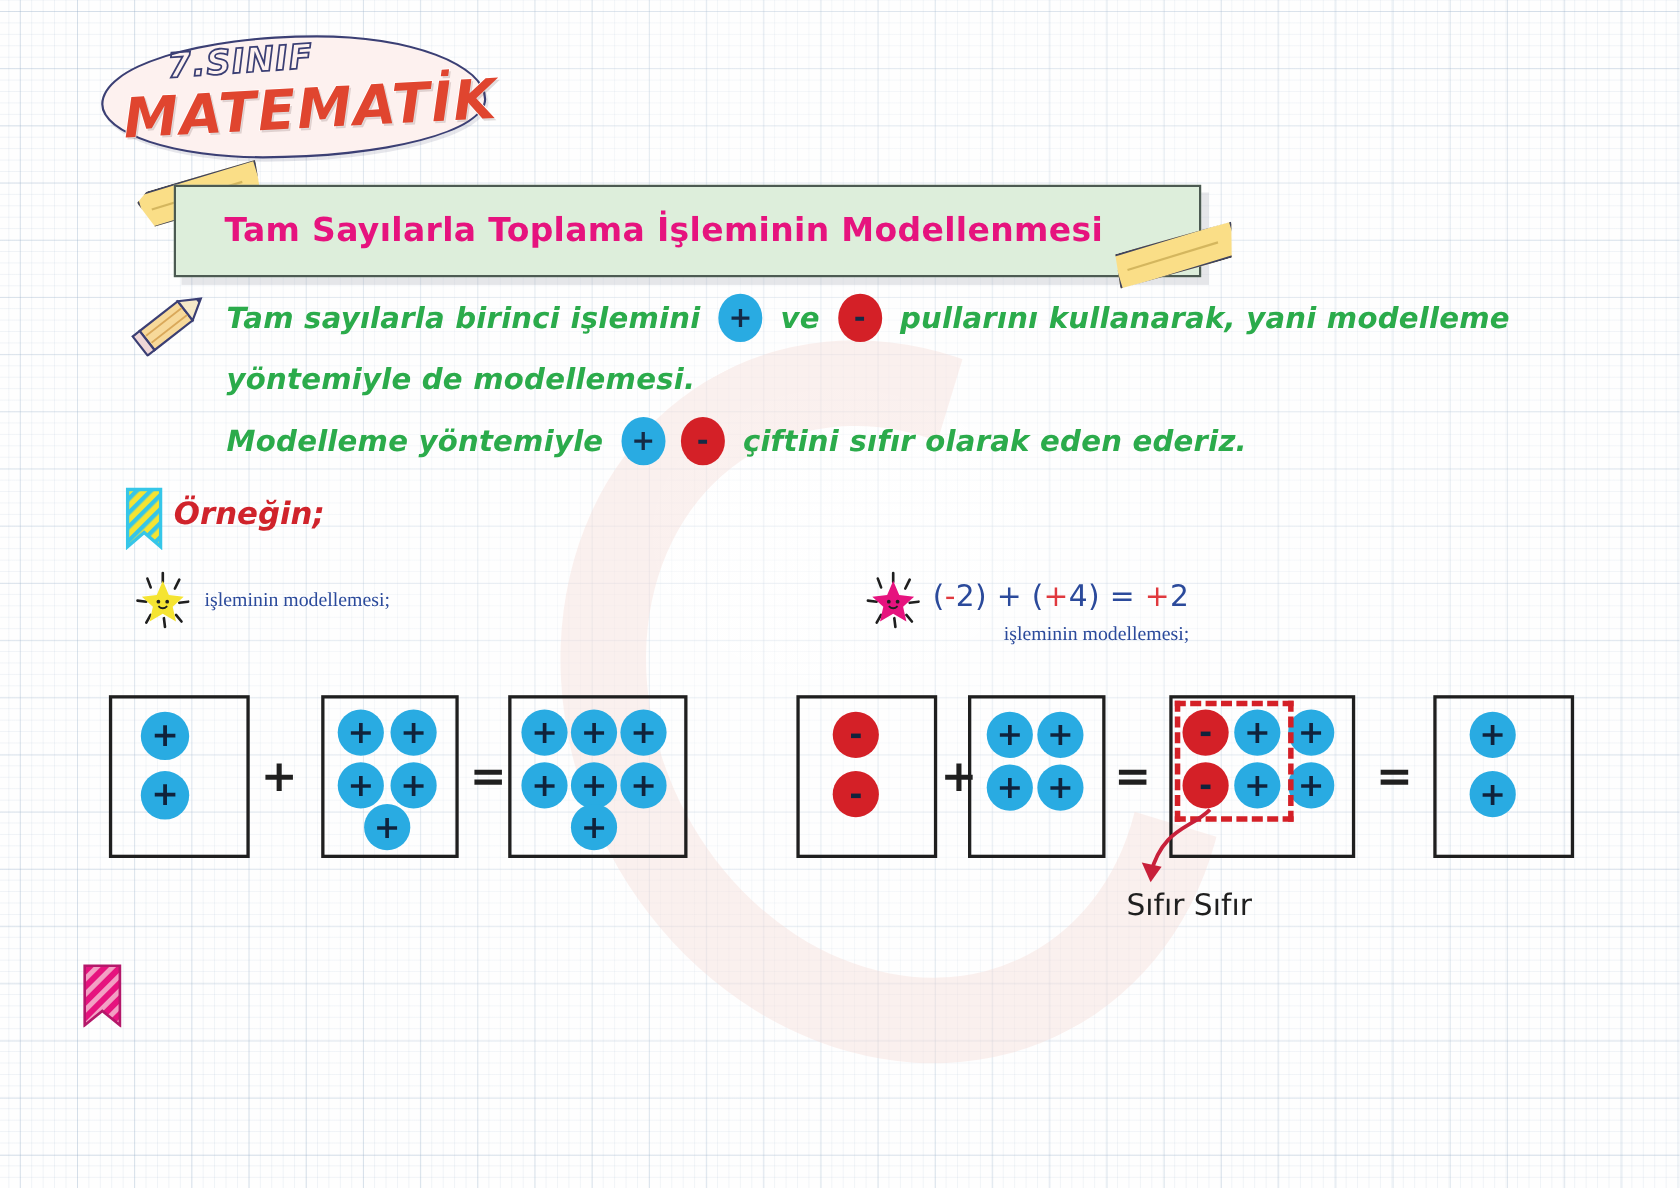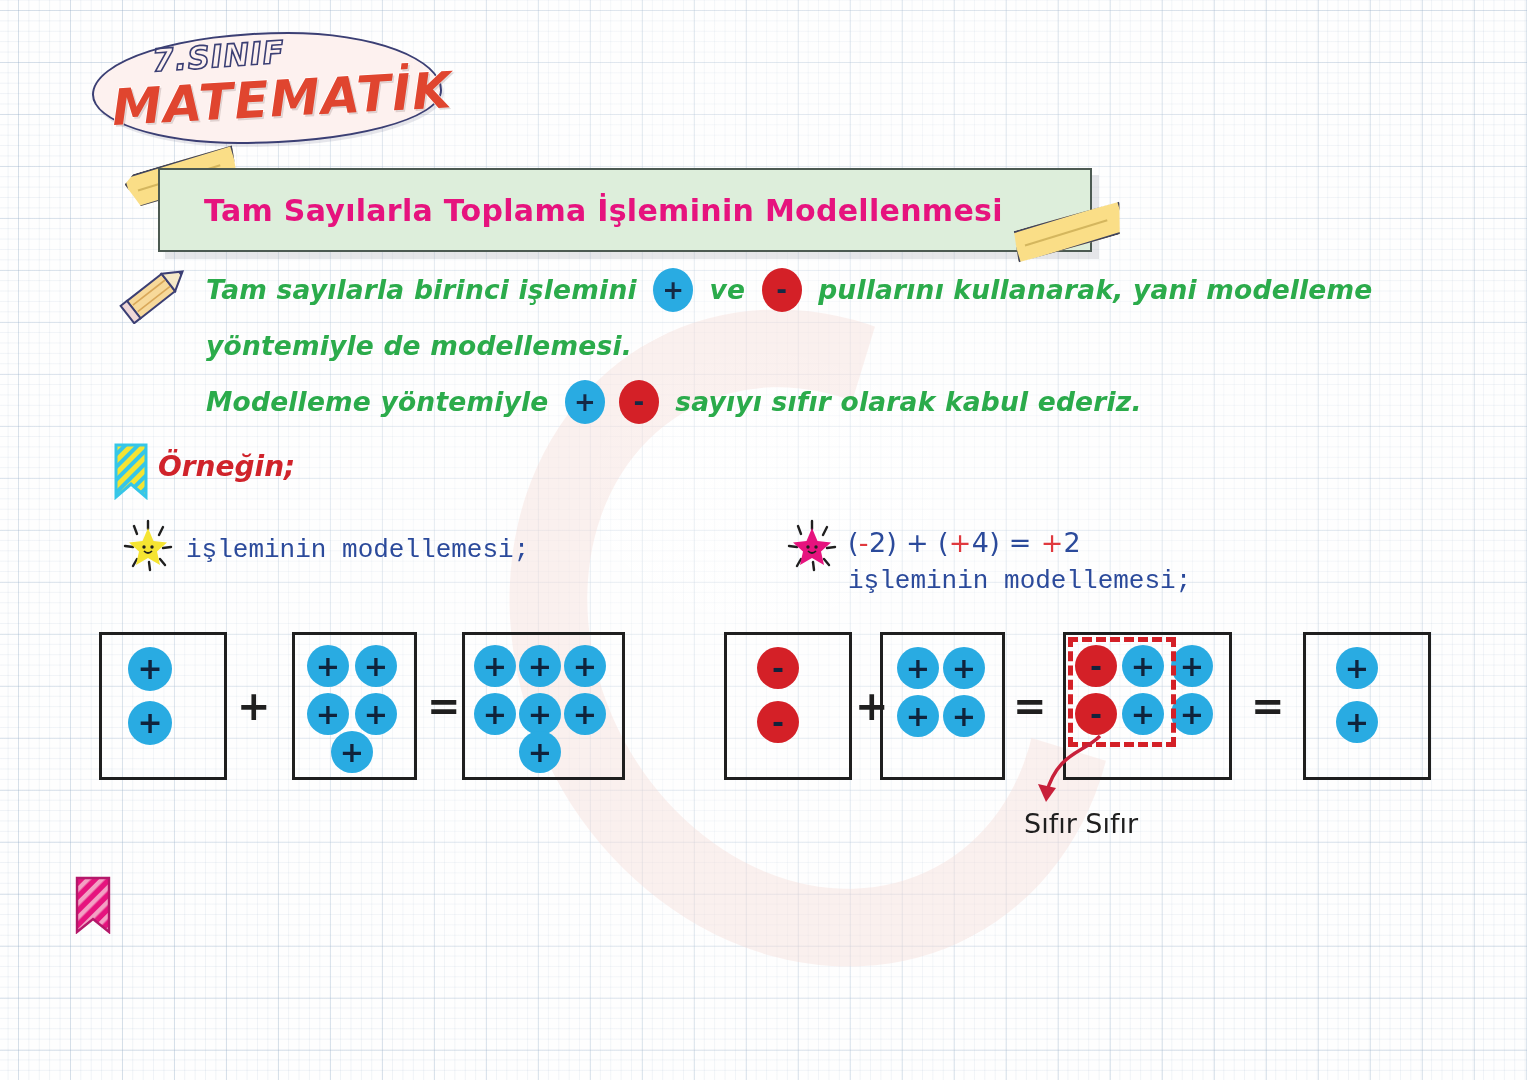--- a/index.html
+++ b/index.html
@@ -243,7 +243,7 @@
       </span><span class="chip-inline neg">
         <span class="sg">-</span>
       </span>
-      <span>sayıyı sıfır olarak kabul ederiz.</span>
+      <span>çiftini sıfır olarak eden ederiz.</span>
     </div>
   </div>
 

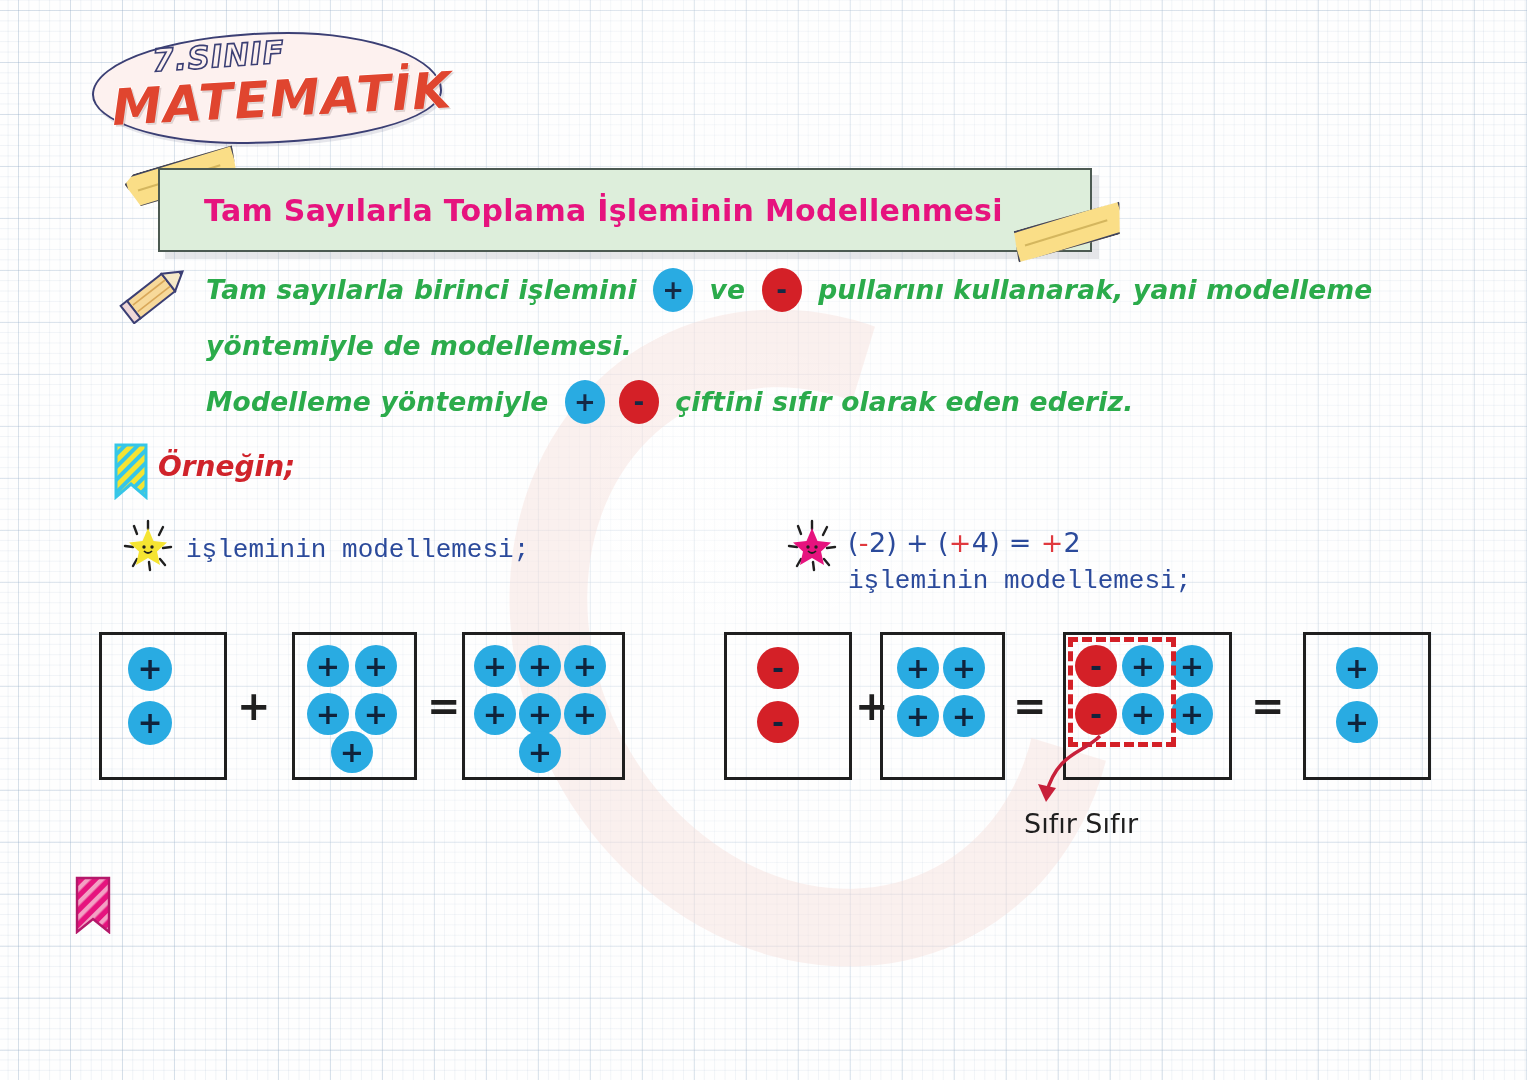--- a/index.html
+++ b/index.html
@@ -139,8 +139,8 @@
   }
   .exa .eq .sgn{color:#e0393e;}
   .exa .sub{
-    font-family:Liberation Mono, monospace;
-    font-size:26px;color:#2b4a9b;white-space:nowrap;margin-top:8px;
+    font-family:Liberation Serif, serif;
+    font-size:18px;color:#2b4a9b;white-space:nowrap;margin-top:8px;text-align:right;
   }
   #exa1{left:186px;top:527px;}
   #exa2{left:848px;top:527px;}

